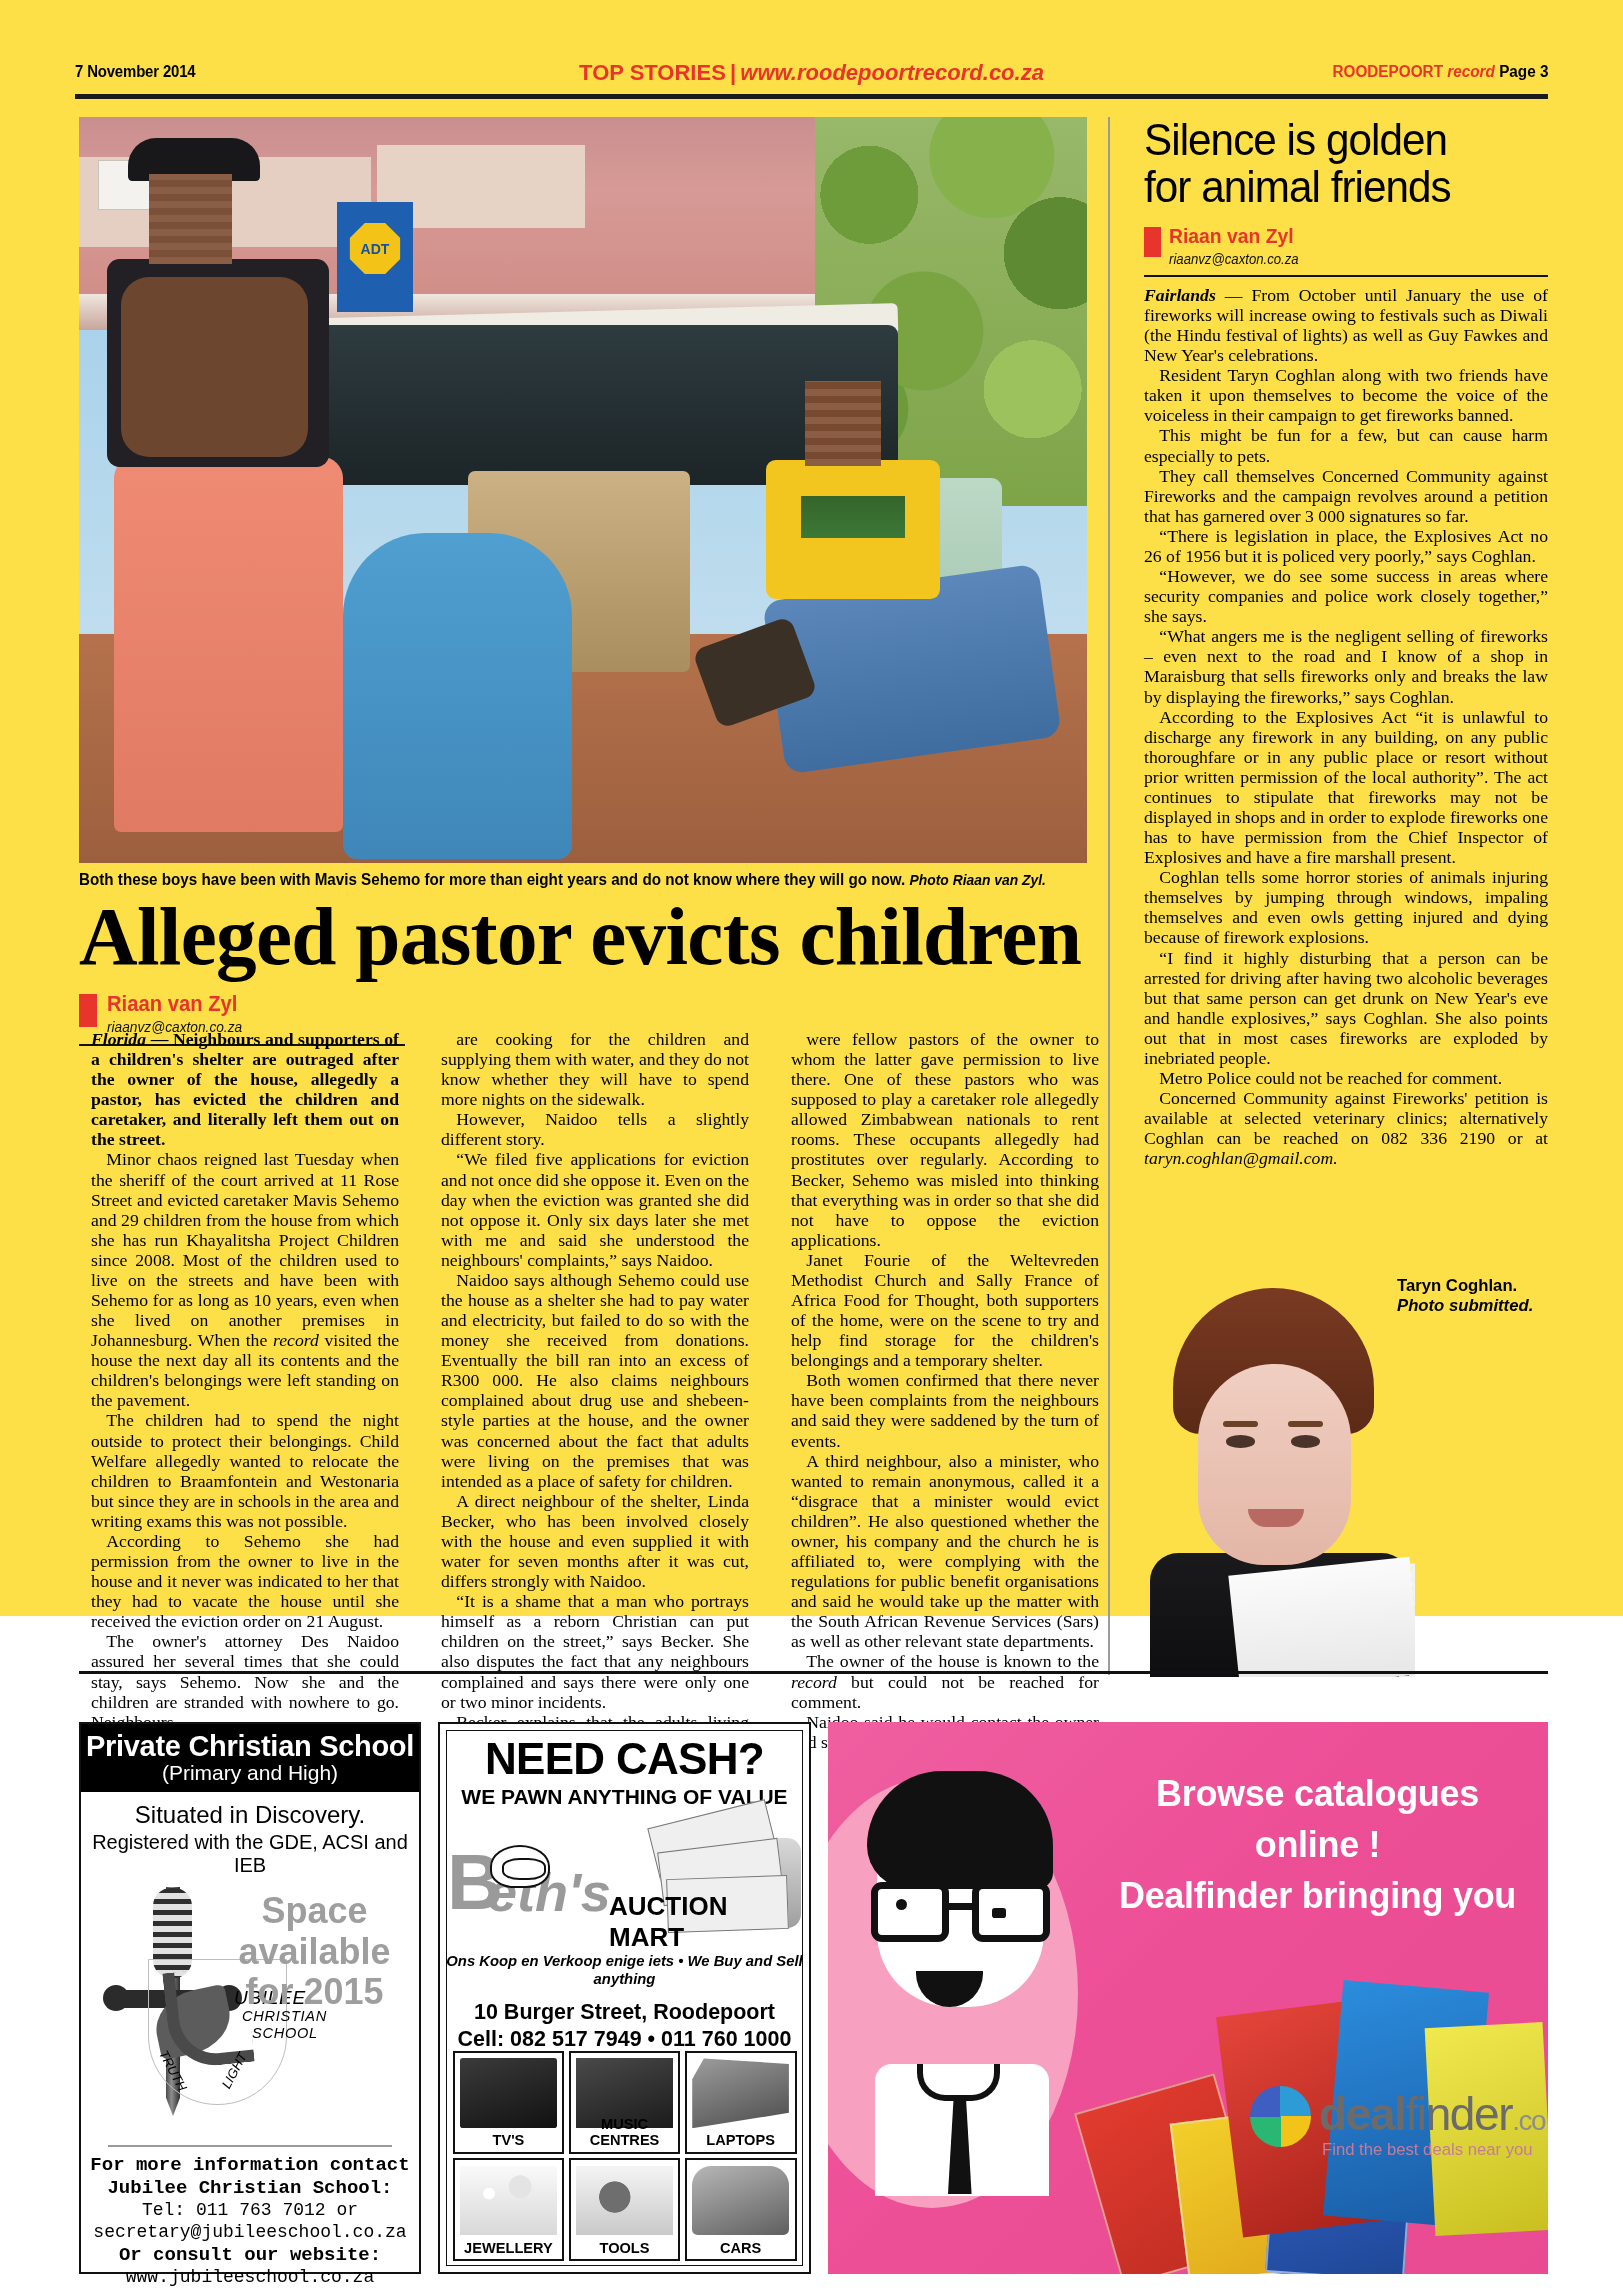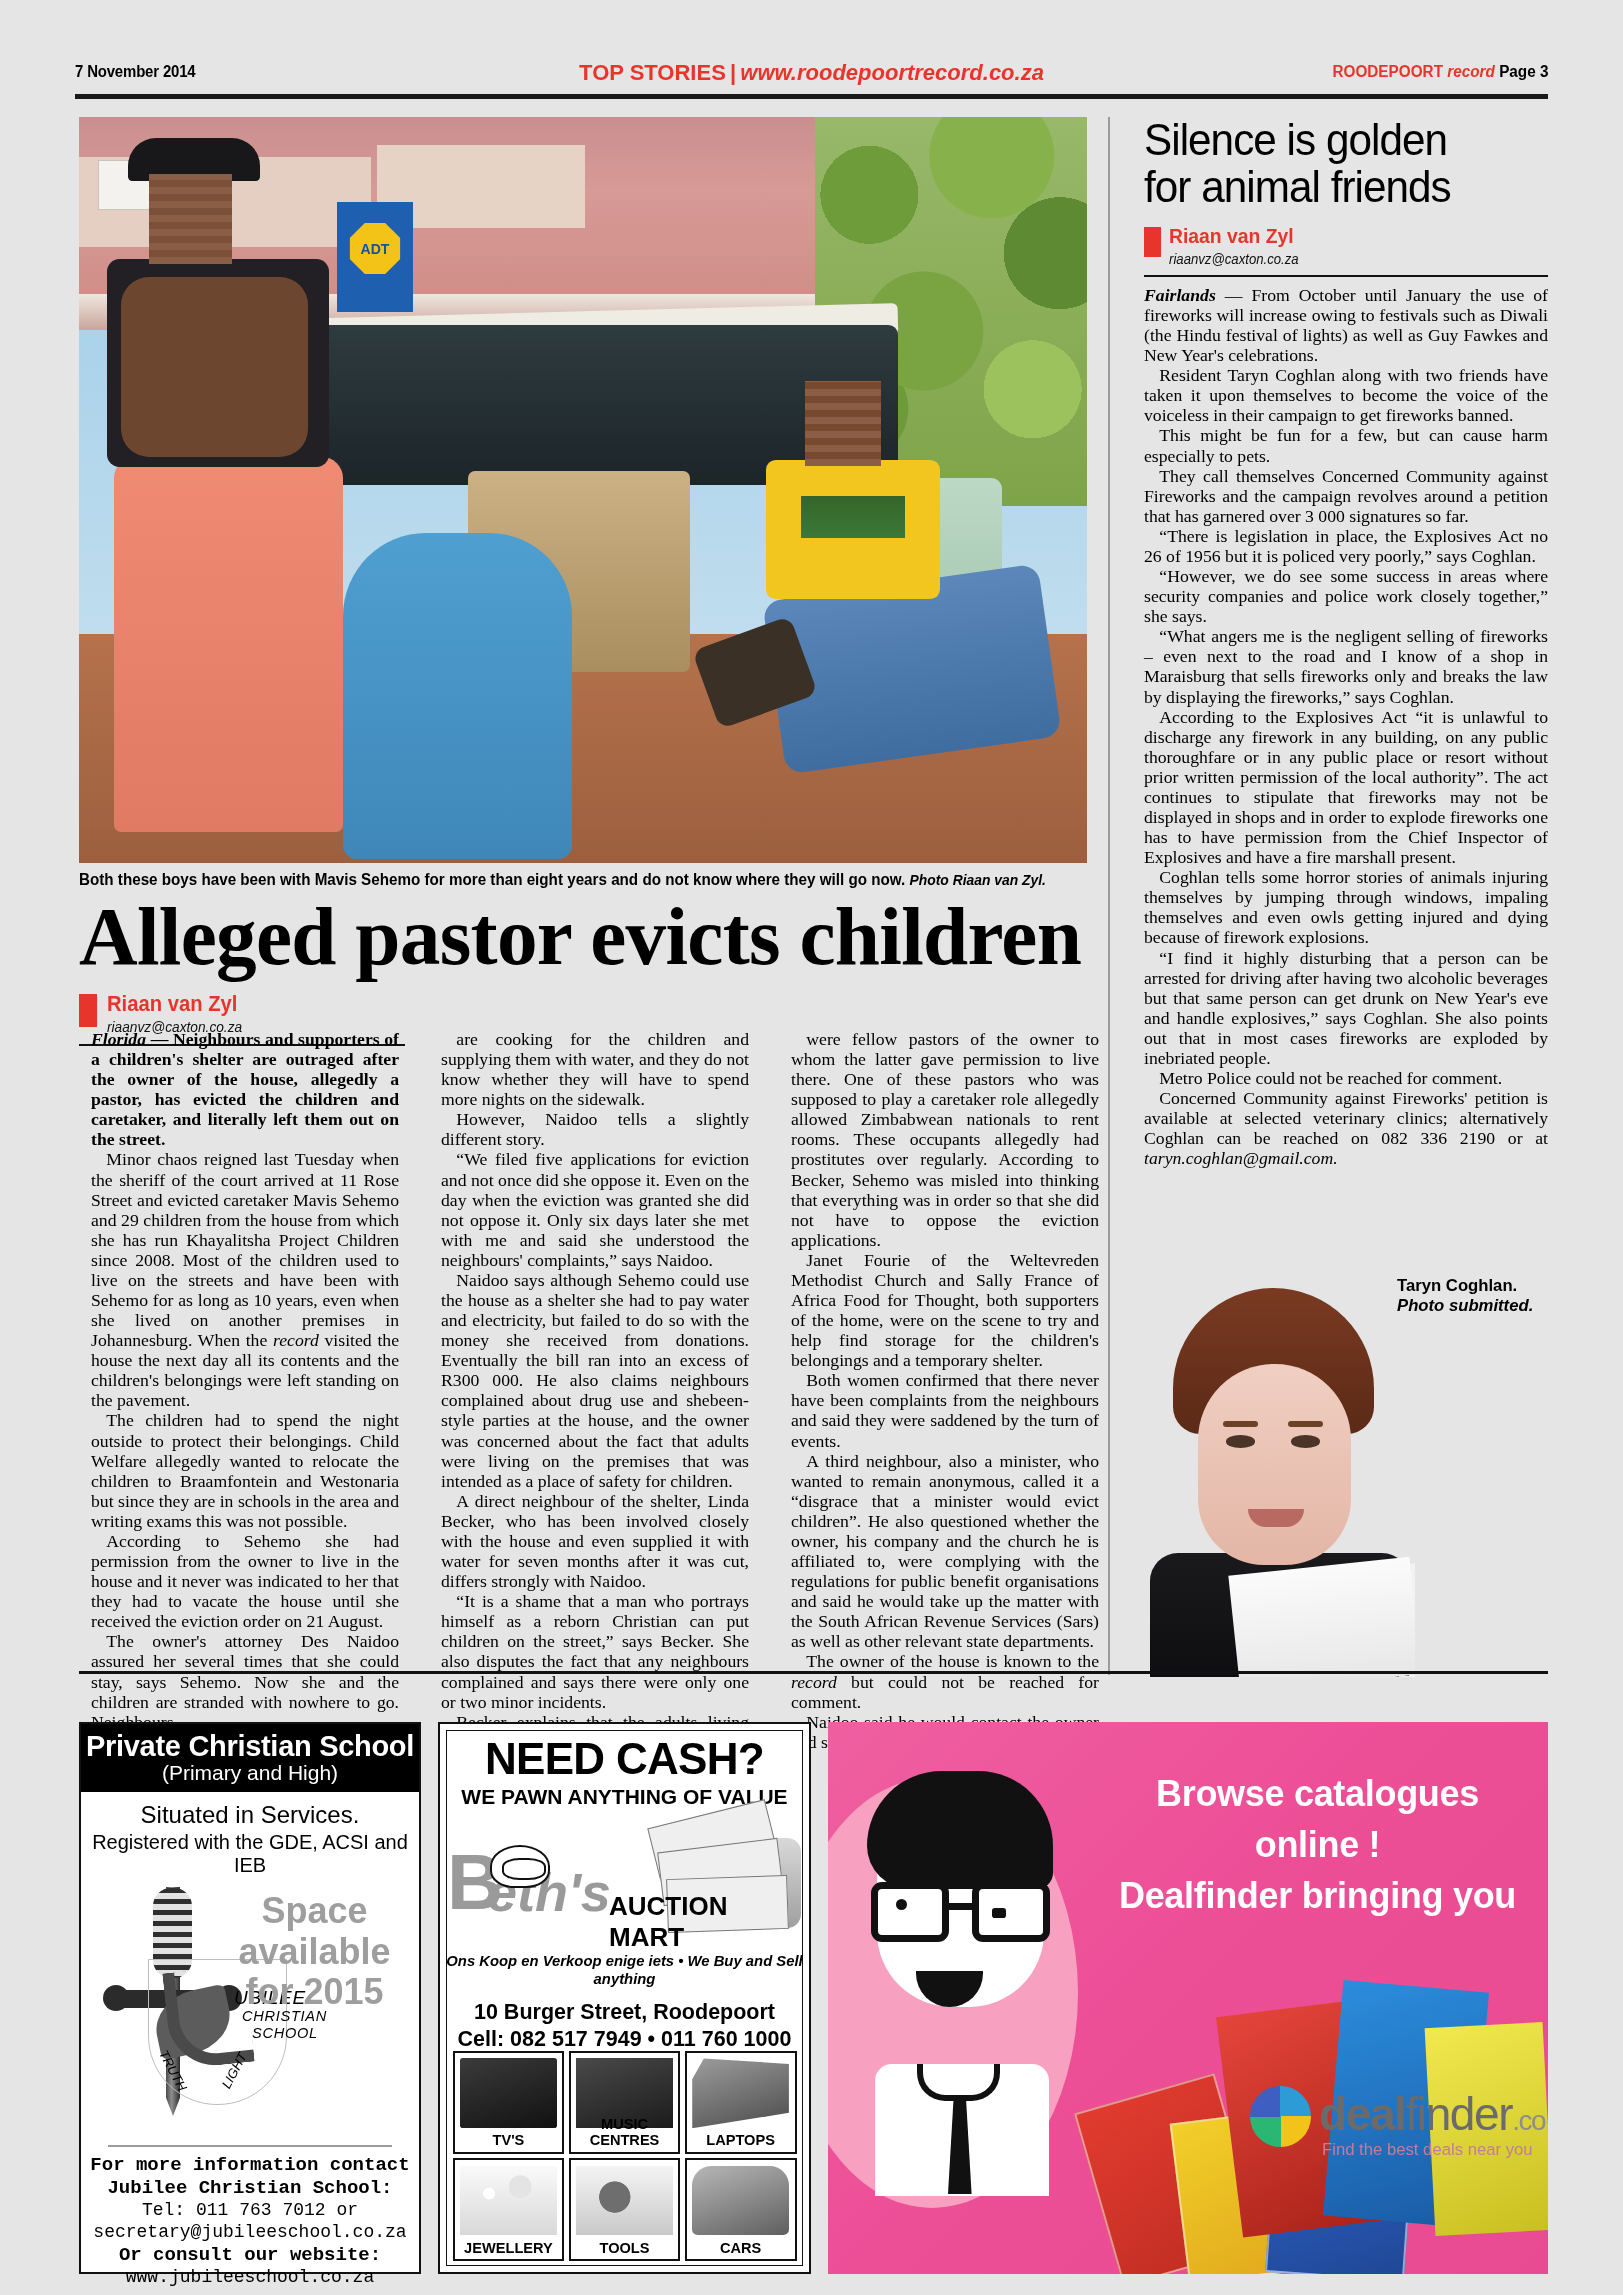--- a/index.html
+++ b/index.html
@@ -10,7 +10,7 @@
     color:#000;
     overflow:hidden;
   }
-  .page { position:absolute; left:0; top:0; width:1624px; height:2295px; background:#e5e5e5; }
+  .page { position:absolute; left:0; top:0; width:1624px; height:1616px; background:#fde047; }
 
   
   .masthead { position:absolute; left:75px; top:60px; width:1473px; height:32px; }

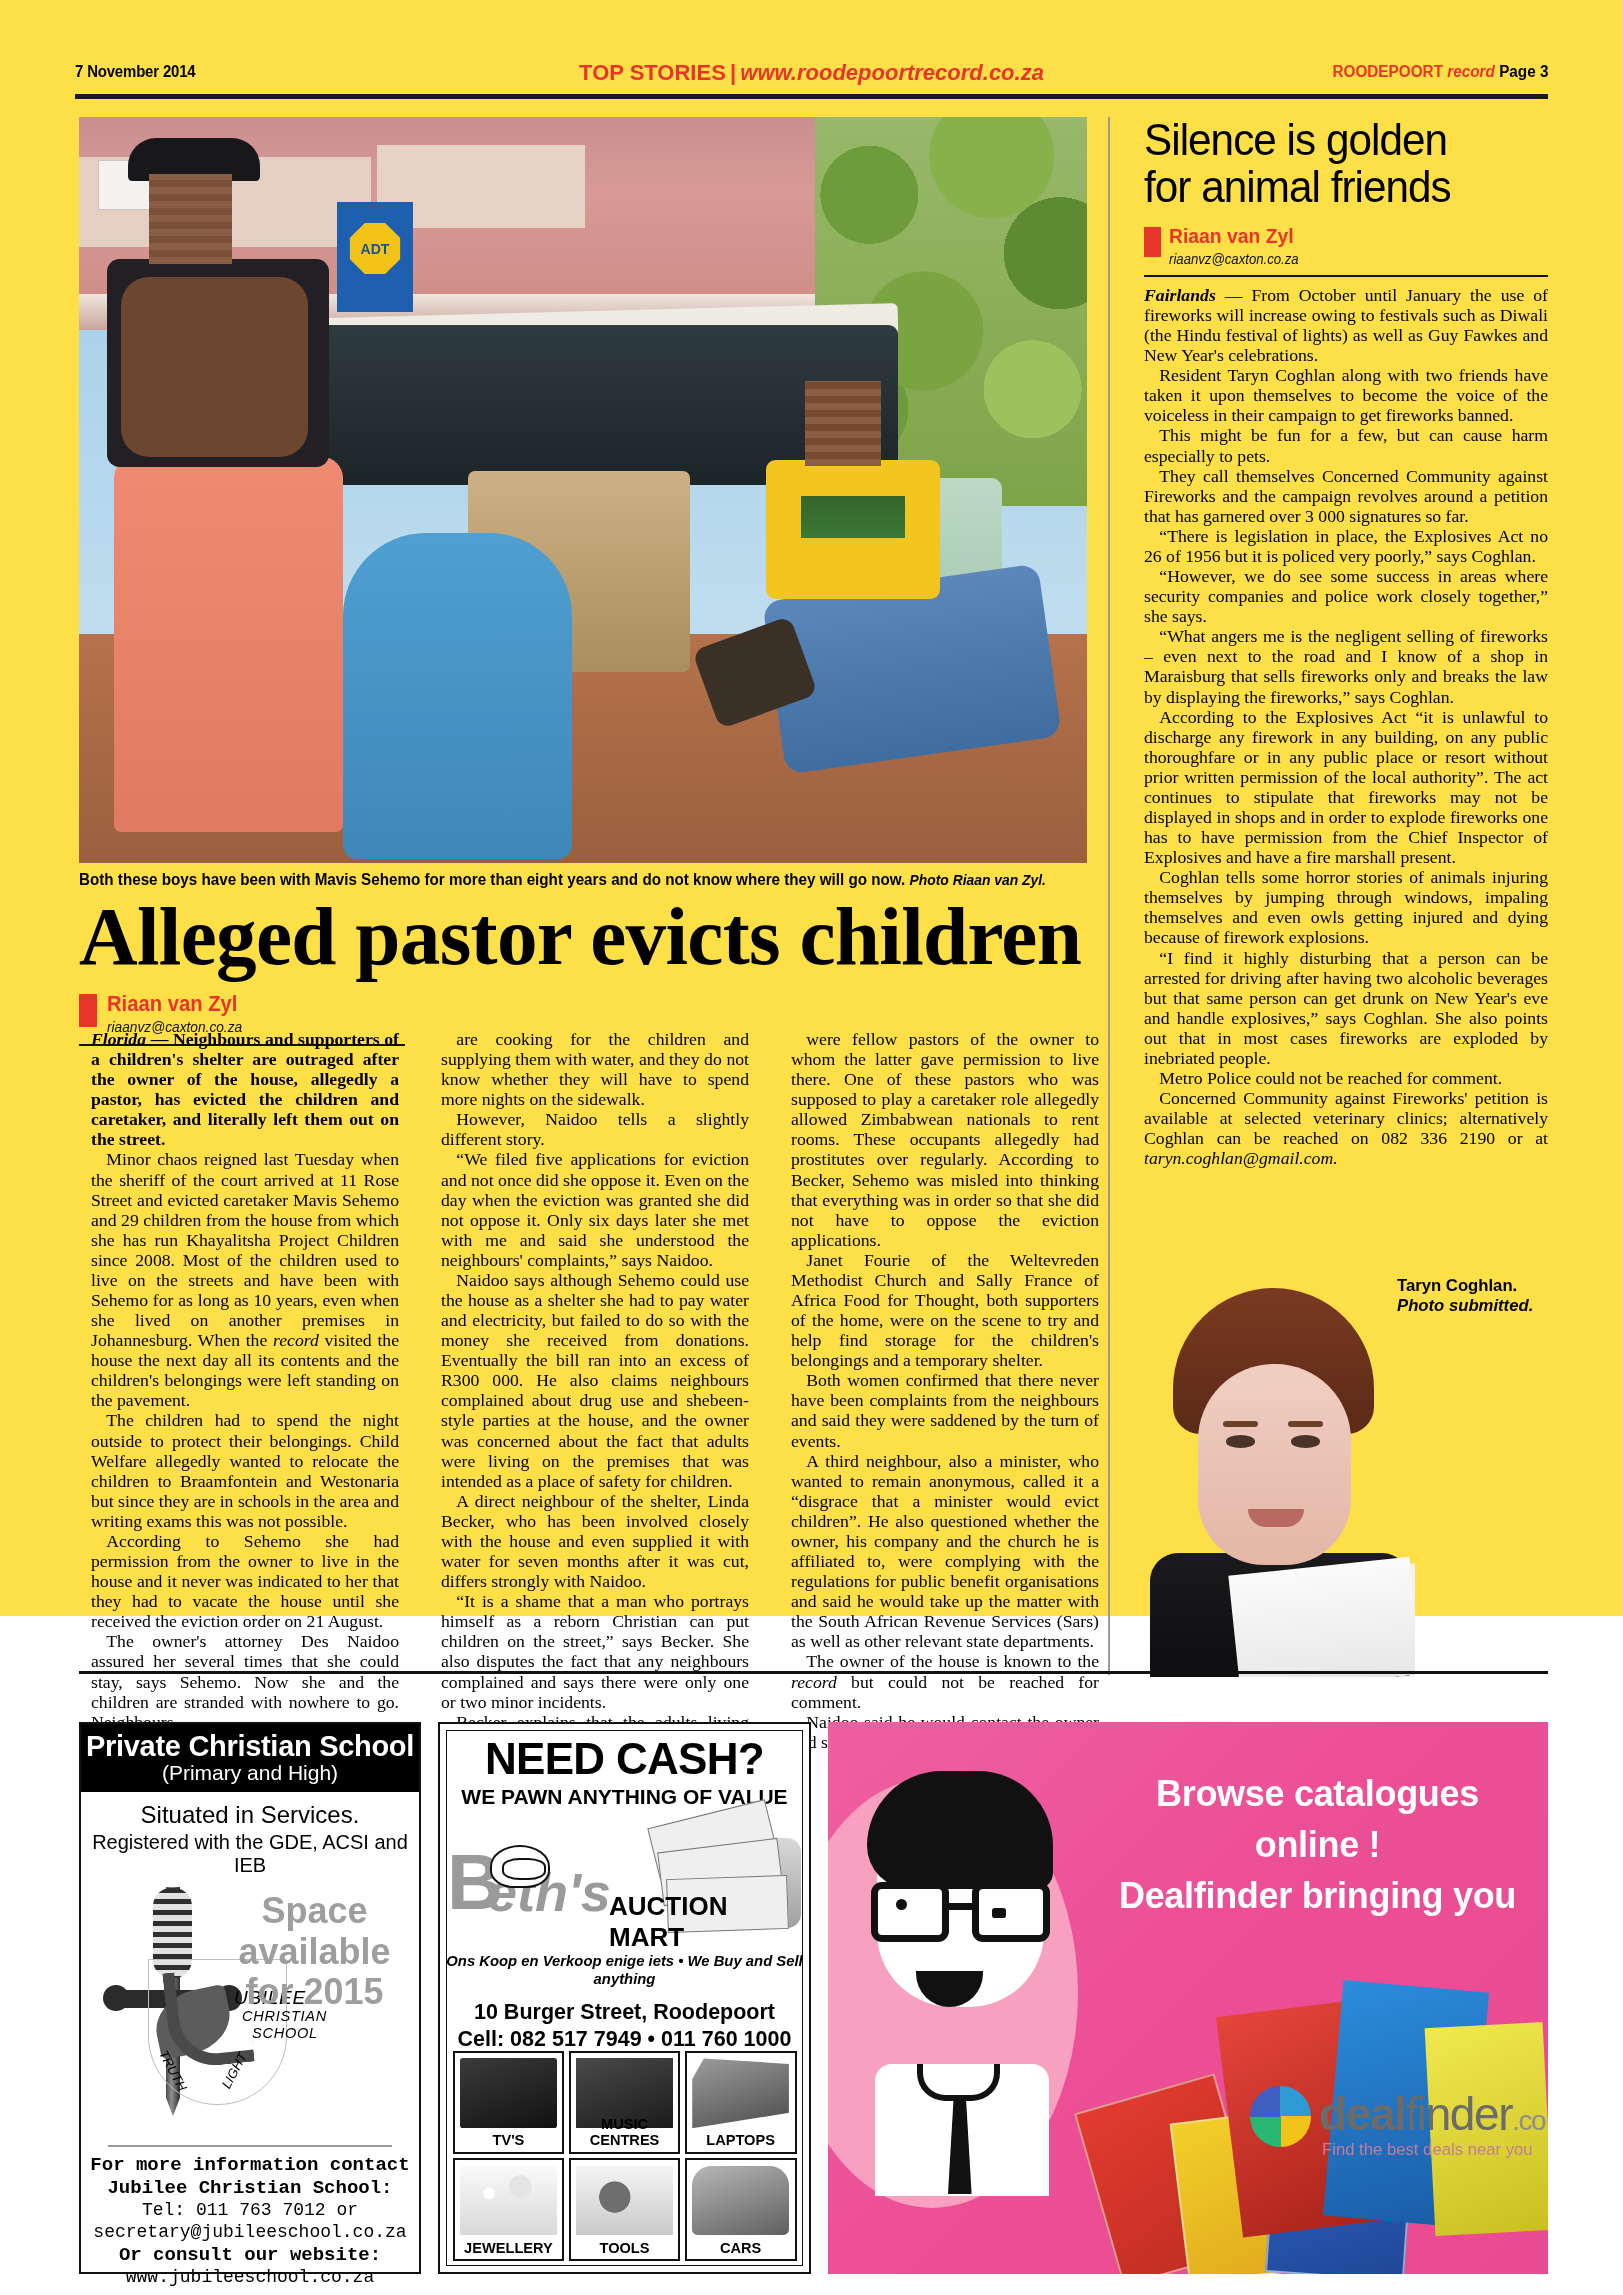--- a/index.html
+++ b/index.html
@@ -493,7 +493,7 @@
         <span class="t2">(Primary and High)</span>
       </div>
       <div class="ad1-sub">
-        <span class="s1">Situated in Services.</span>
+        <span class="s1">Situated in Discovery.</span>
         <span class="s2">Registered with the GDE, ACSI and IEB</span>
       </div>
       <div class="ad1-mid">

